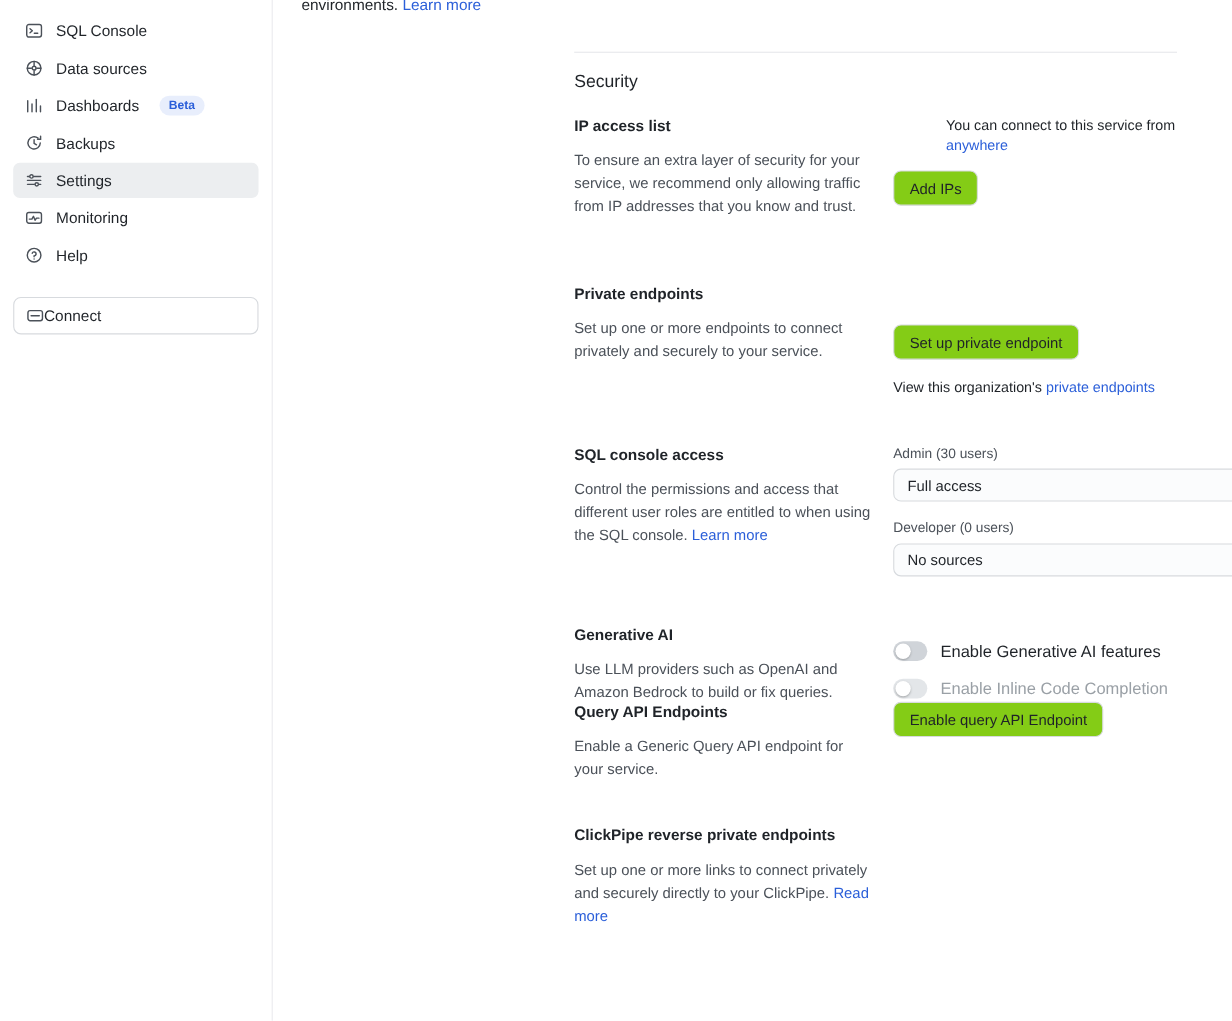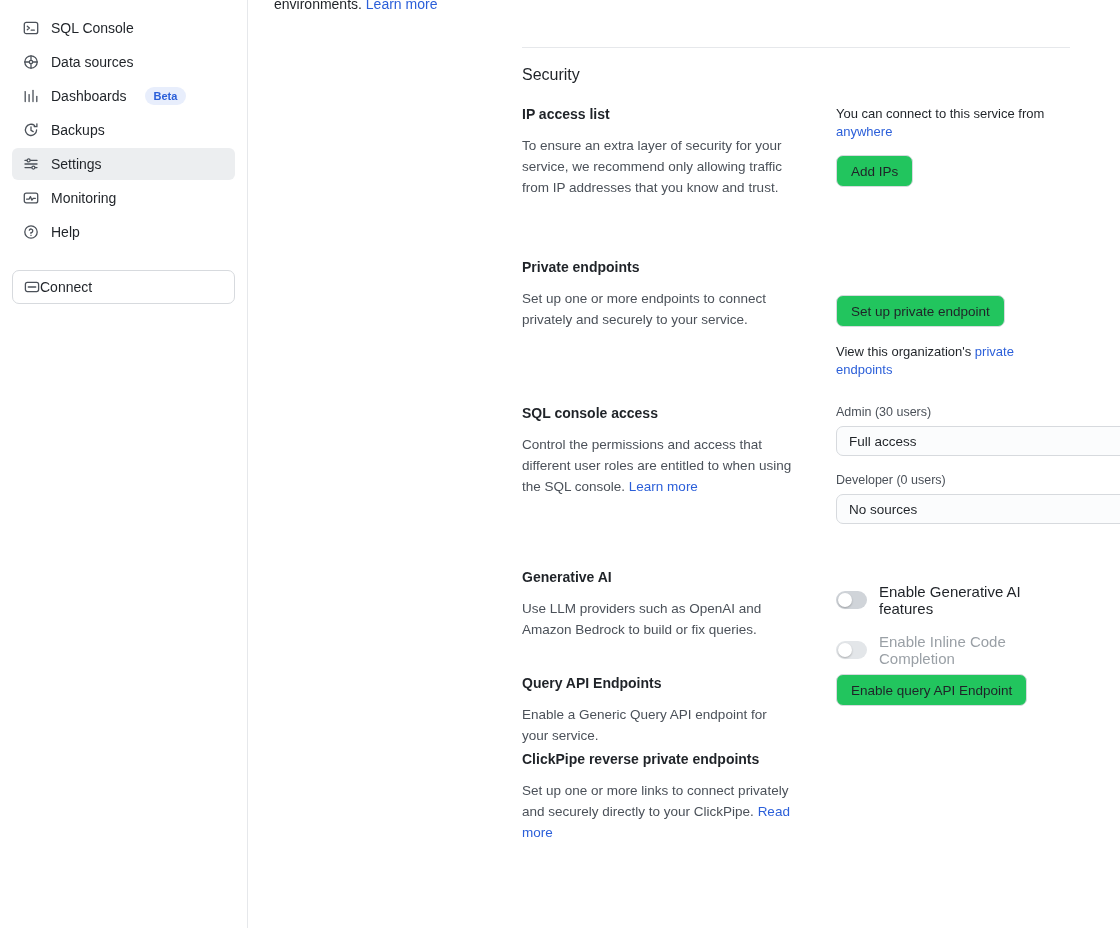--- a/index.html
+++ b/index.html
@@ -119,7 +119,6 @@
     position: absolute;
     left: 274px;
     right: 50px;
-    gap: 24px;
   }
   .col-left { width: 290px; flex: 0 0 290px; padding-right: 20px; }
   .col-right { flex: 1 1 auto; }

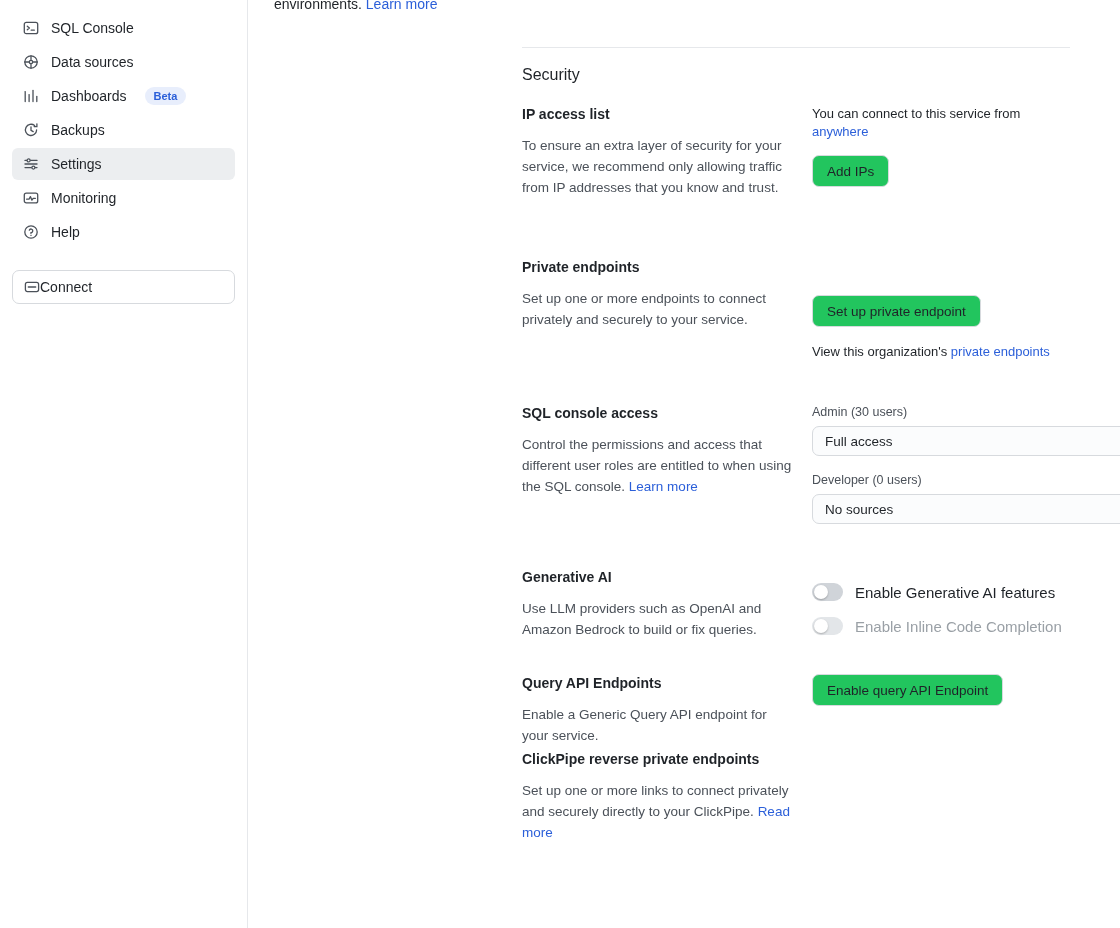--- a/index.html
+++ b/index.html
@@ -332,7 +332,7 @@
         <p class="row-desc">To ensure an extra layer of security for your service, we recommend only allowing traffic from IP addresses that you know and trust.</p>
       </div>
       <div class="col-right">
-        <div class="small-text" style="margin-bottom:14px;">
+        <div class="small-text" style="margin-bottom:14px;margin-left:48px;">
           <span>You can connect to this service from</span>
           <a class="link">anywhere</a>
         </div>

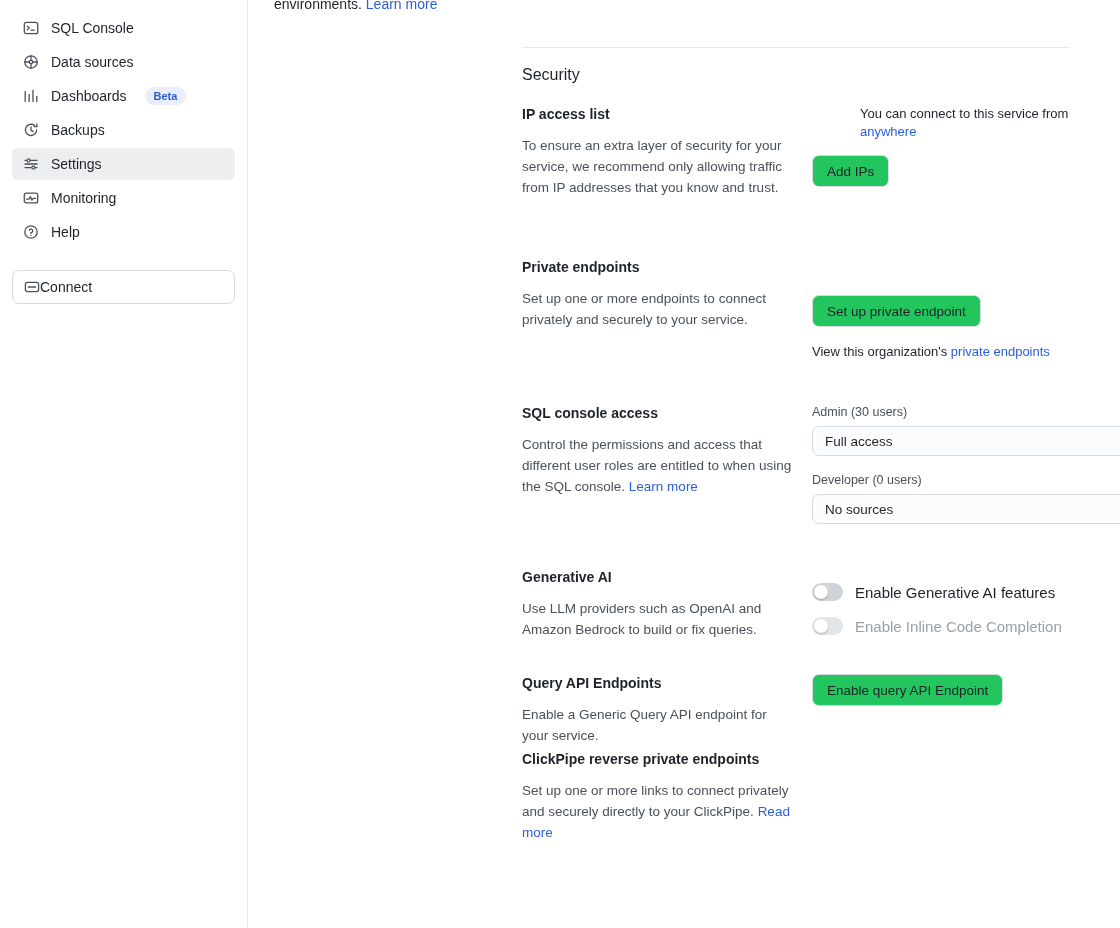--- a/index.html
+++ b/index.html
@@ -145,7 +145,7 @@
     padding: 0 14px;
     border: 1px solid #d7dade;
     border-radius: 7px;
-    background: #22c55e;
+    background: #84cc16;
     font-size: 13.5px;
     color: #1f2328;
     cursor: pointer;

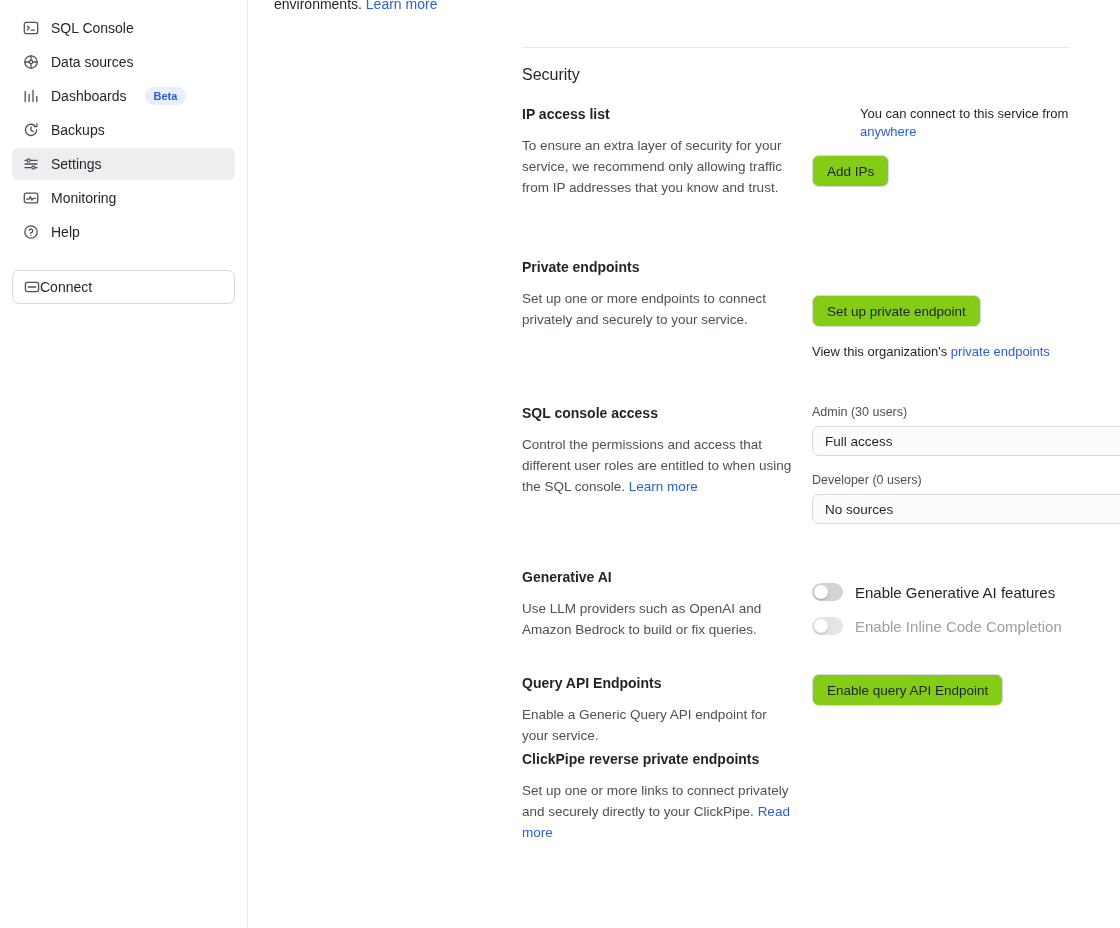--- a/index.html
+++ b/index.html
@@ -395,7 +395,7 @@
       </div>
     </section>
 
-    <section class="row" style="top:674px;">
+    <section class="row" style="top:638px;">
       <div class="col-left">
         <div class="row-title">Query API Endpoints</div>
         <p class="row-desc">Enable a Generic Query API endpoint for your service.</p>

